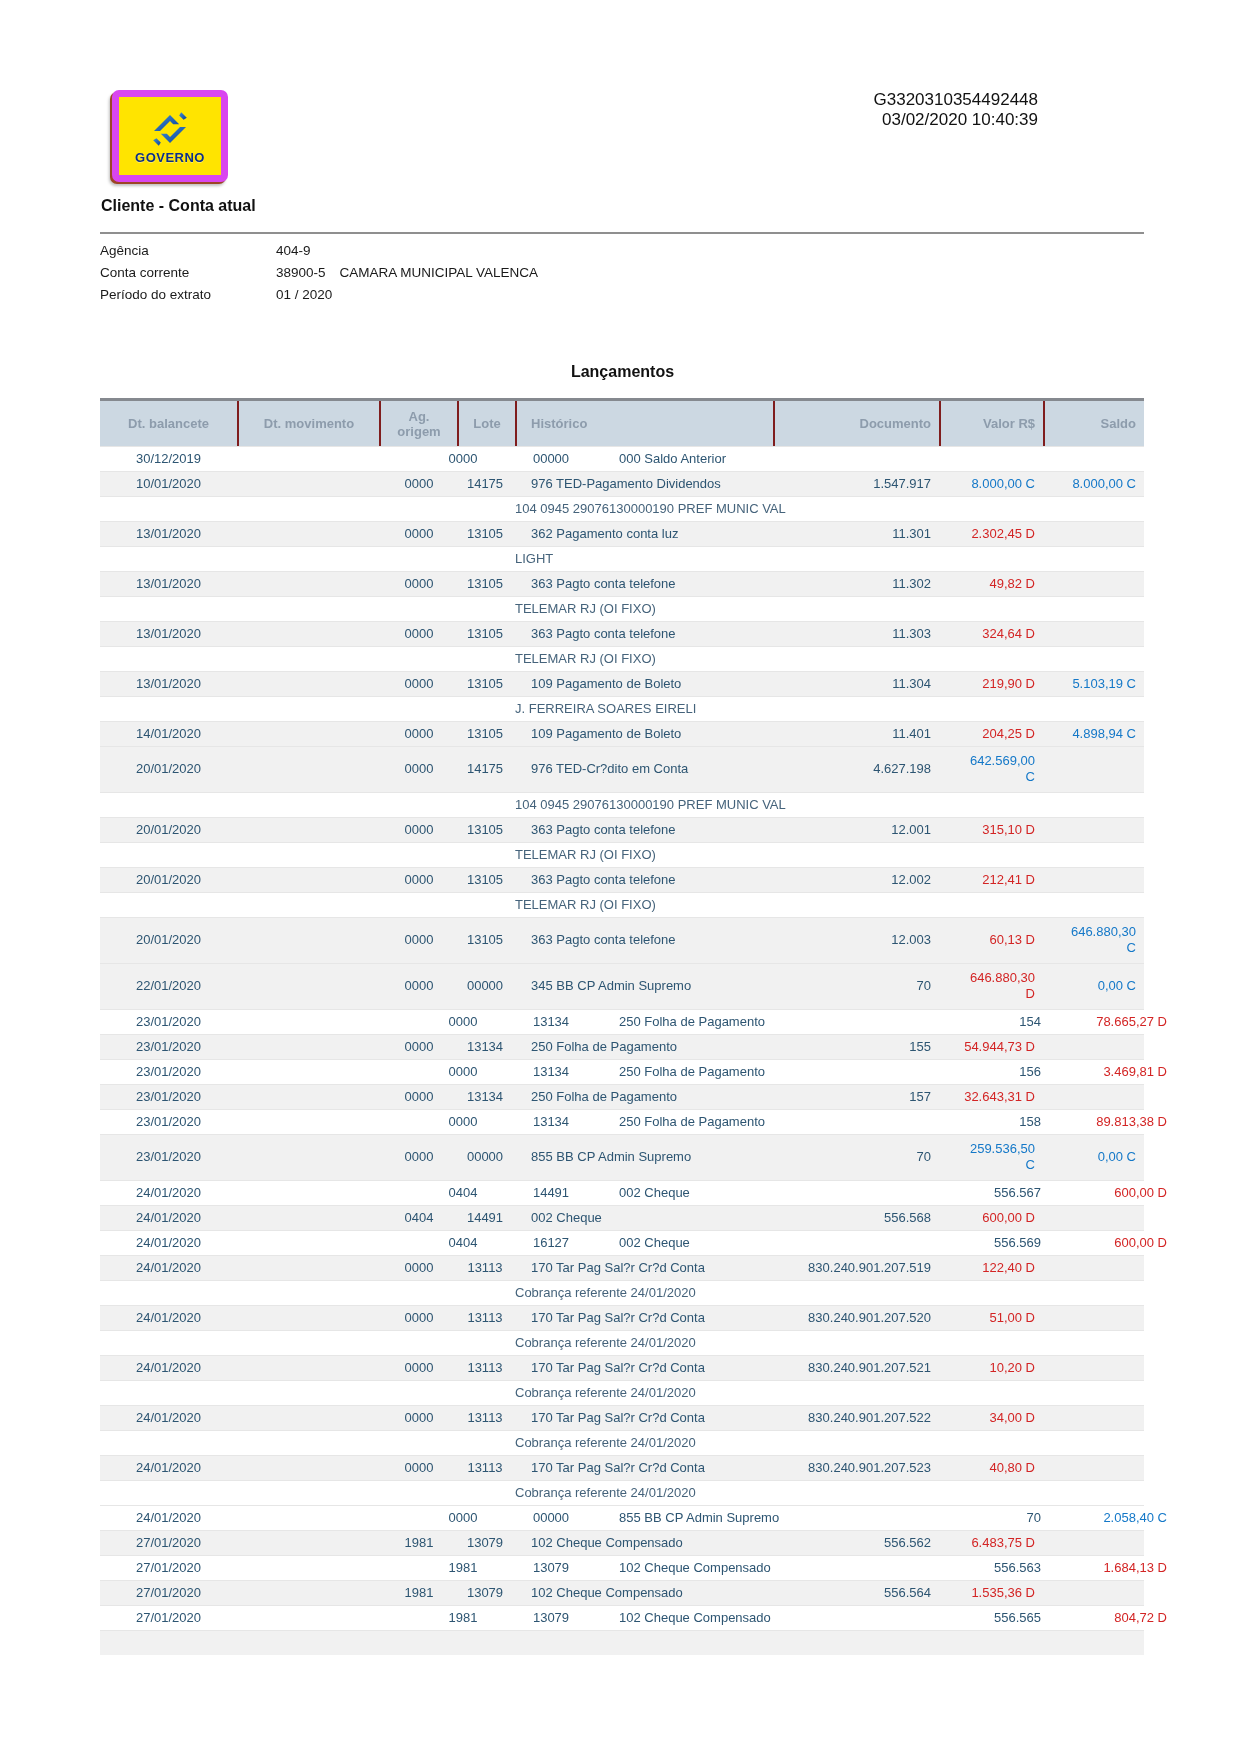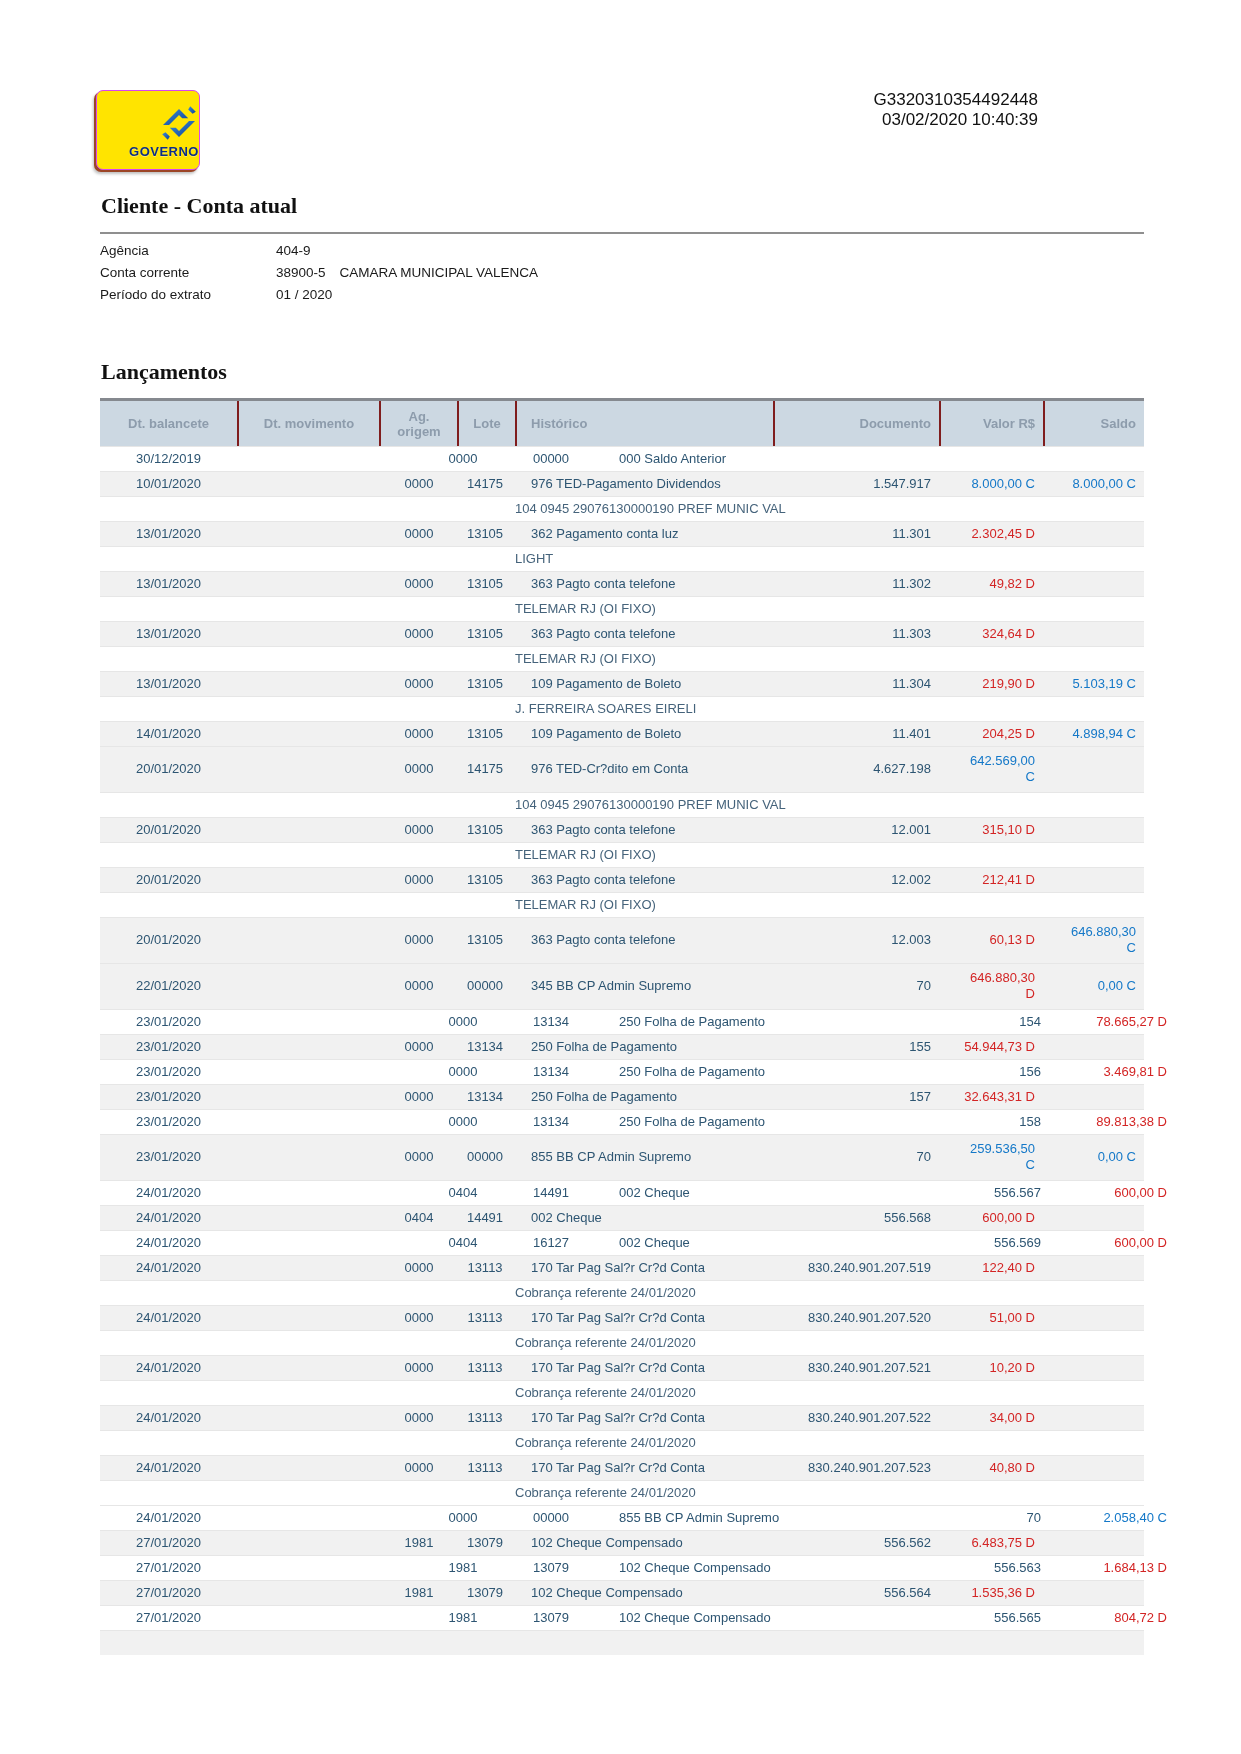--- a/index.html
+++ b/index.html
@@ -10,10 +10,10 @@
   }
   
   .logo {
-    position:absolute; left:96px; top:90px; width:102px; height:78px;
-    background:#ffe400; border:1px solid #d946ef; border-radius:7px;
+    position:absolute; left:112px; top:90px; width:102px; height:78px;
+    background:#ffe400; border:7px solid #d946ef; border-radius:7px;
     box-shadow:-2px 2px 0 #9c4526, -3px 4px 3px rgba(0,0,0,.25);
-    display:flex; flex-direction:column; align-items:flex-end; justify-content:center;
+    display:flex; flex-direction:column; align-items:center; justify-content:center;
   }
   .bb-mark { width:40px; height:40px; margin-top:1px; }
   .logo-text {

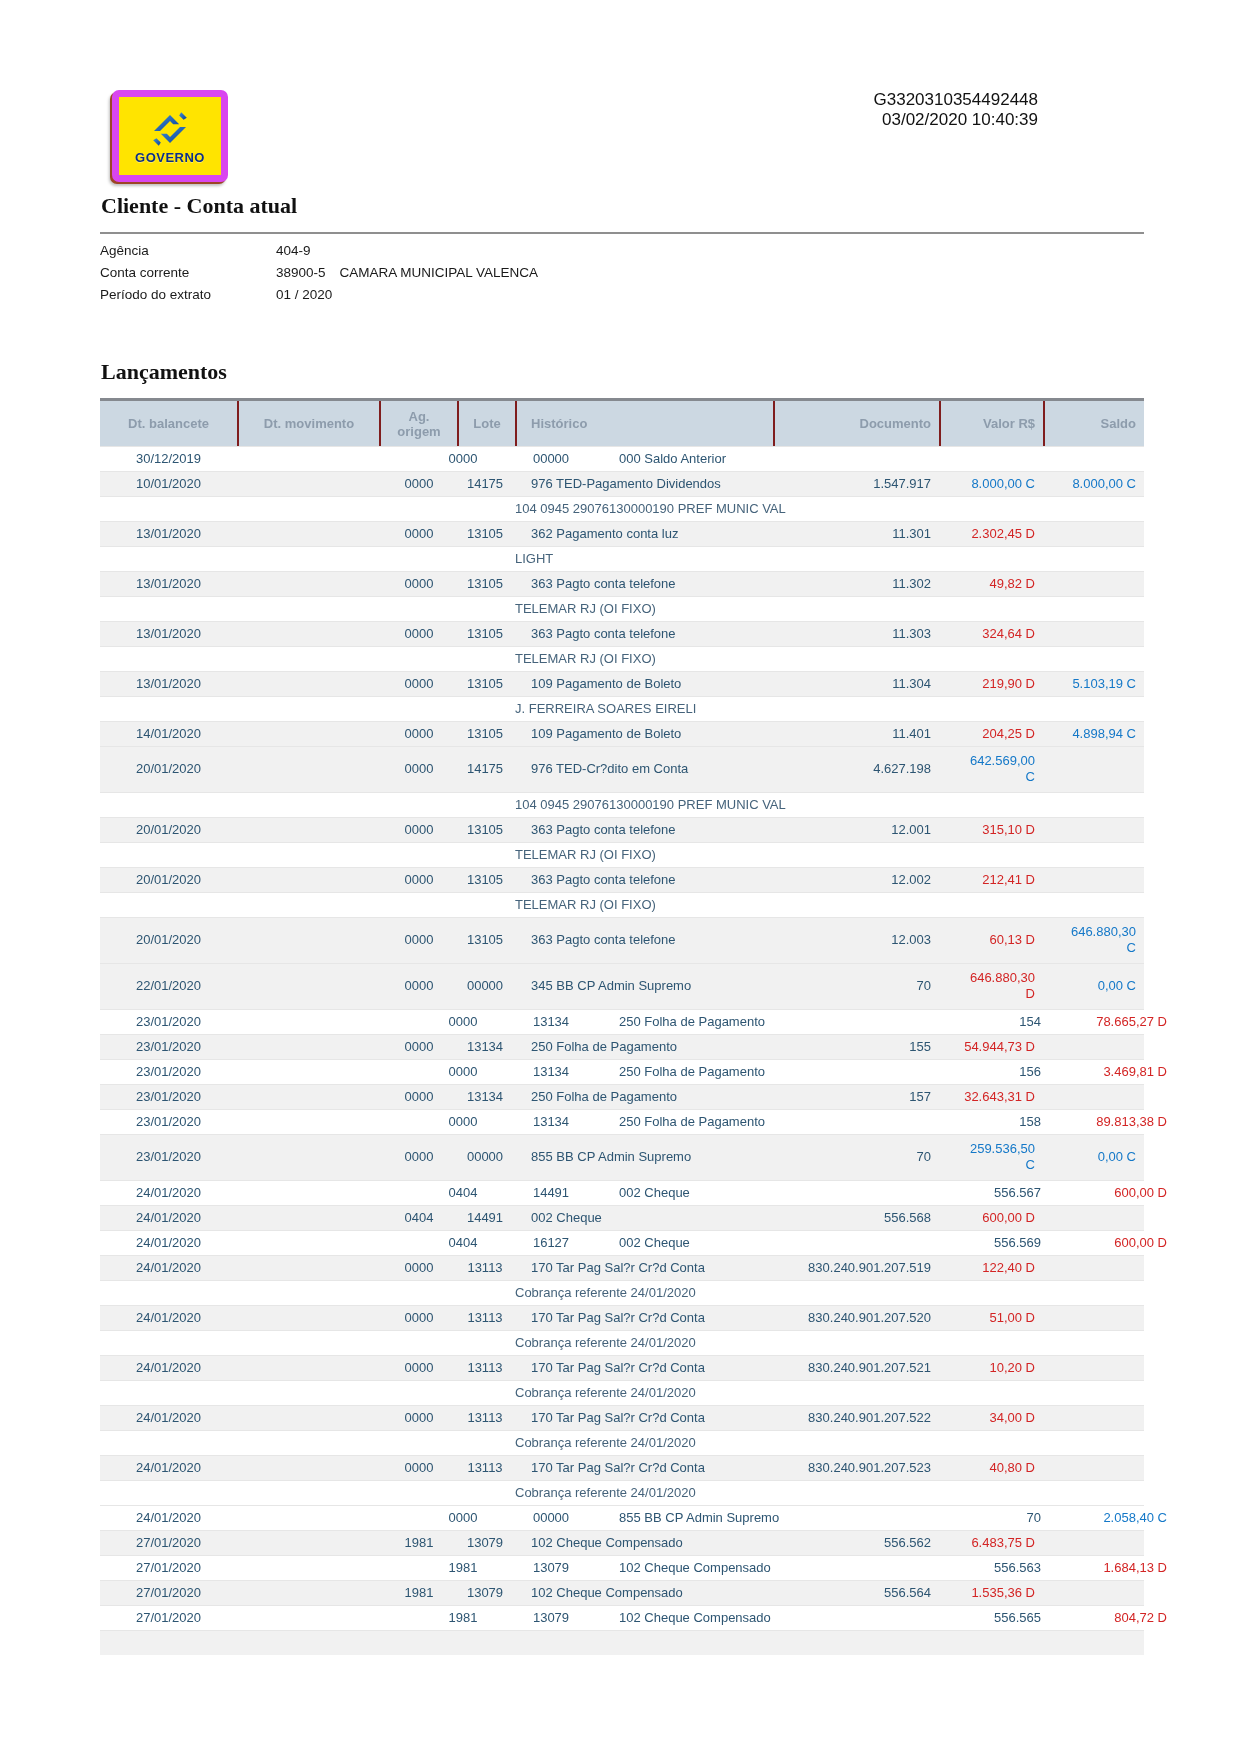--- a/index.html
+++ b/index.html
@@ -26,7 +26,7 @@
   }
   
   .content { position:absolute; left:100px; top:196px; width:1044px; }
-  .client-title, .lanc-title { font-size:22px; font-weight:bold; color:#111; line-height:20px; margin:0;font-family:Liberation Serif, serif; }
+  .client-title, .lanc-title { font-size:16px; font-weight:bold; color:#111; line-height:20px; margin:0; }
   .client-title { margin:0 0 16px 1px; }
   .rule { height:2px; background:#8f8f8f; margin-bottom:6px; }
   .info-row { display:flex; font-size:13.5px; line-height:22px; color:#1a1a1a; }

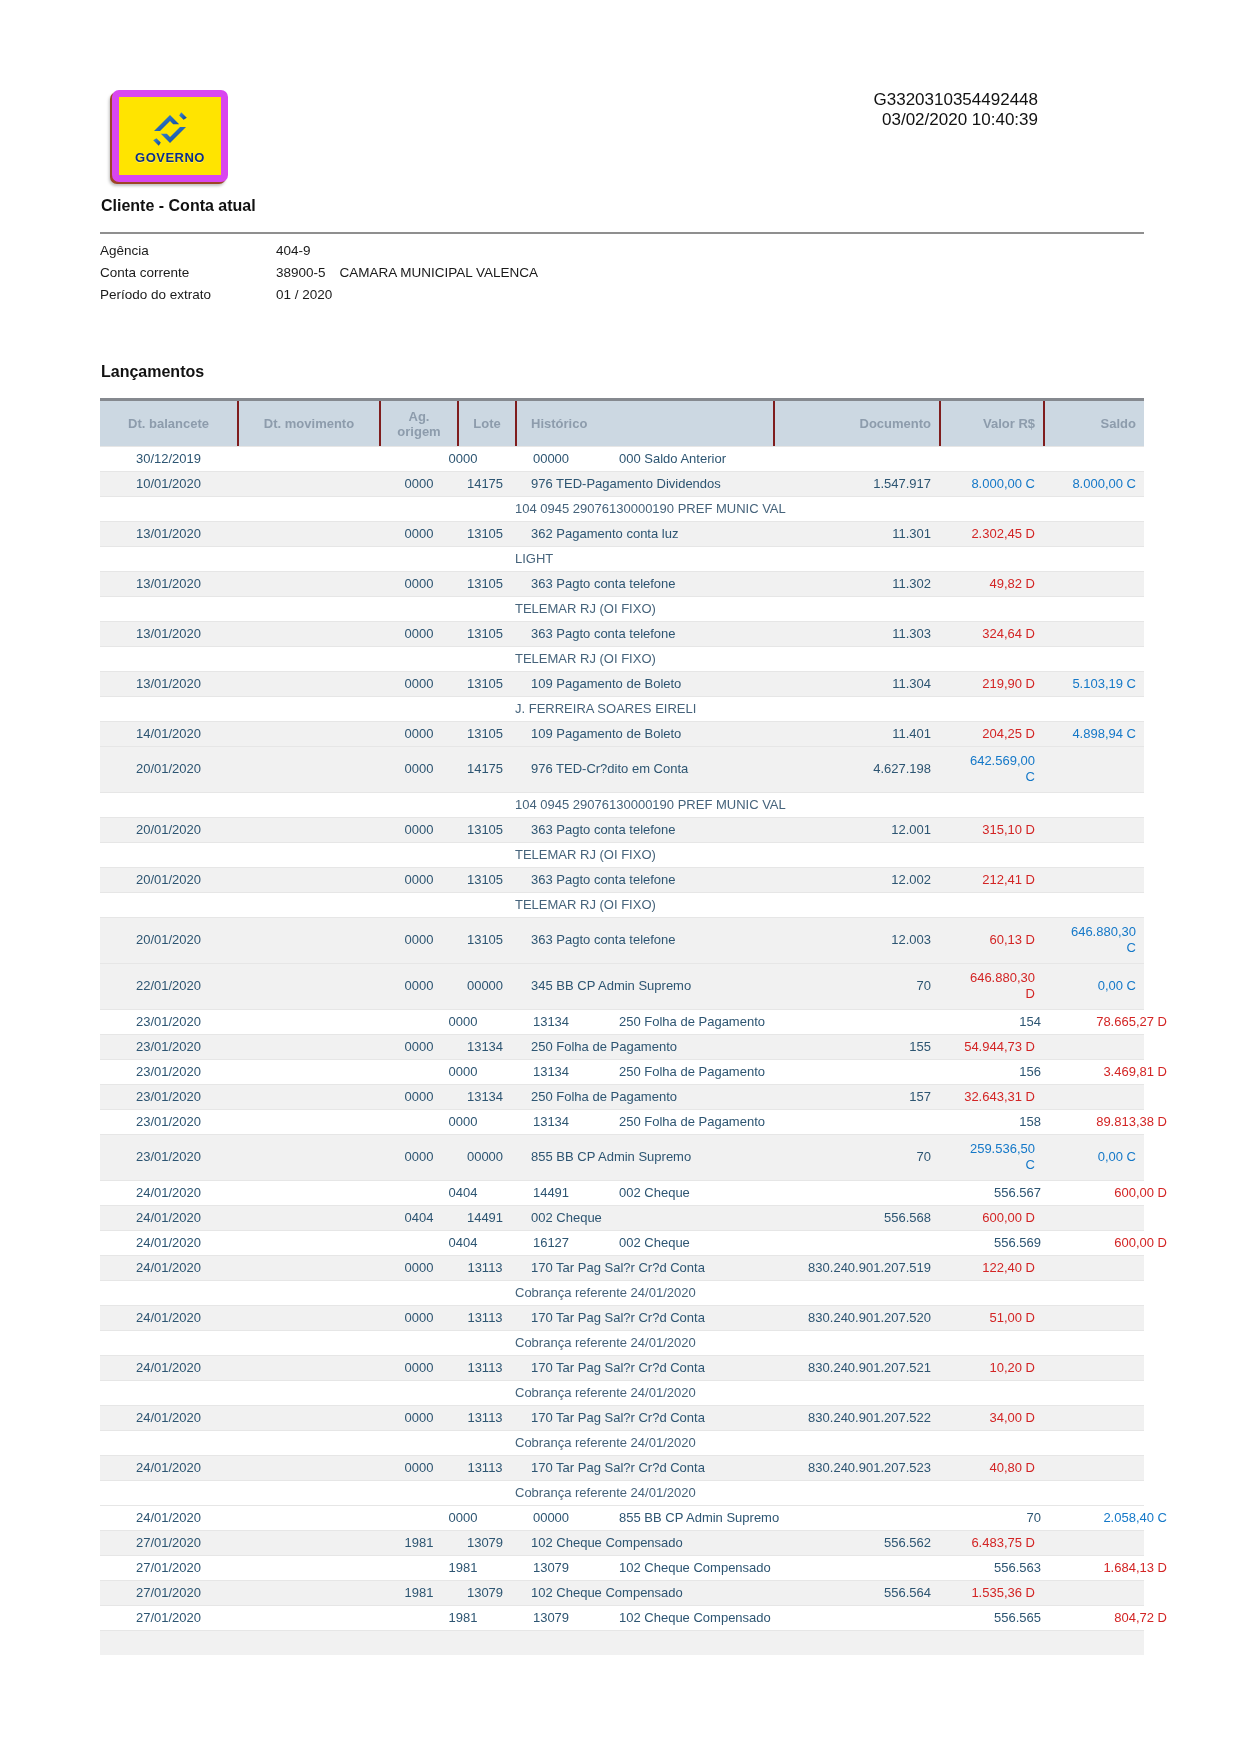--- a/index.html
+++ b/index.html
@@ -32,7 +32,7 @@
   .info-row { display:flex; font-size:13.5px; line-height:22px; color:#1a1a1a; }
   .info-label { width:176px; }
   .info-extra { margin-left:14px; }
-  .lanc-title { margin:56px 0 0 1px; }
+  .lanc-title { margin:56px 0 0 1px;text-align:center; }
   
   .tbl { margin-top:16px; border-top:3px solid #85898f; --cols:137px 140px 76px 56px 256px 164px 102px 99px; }
   .thead {

